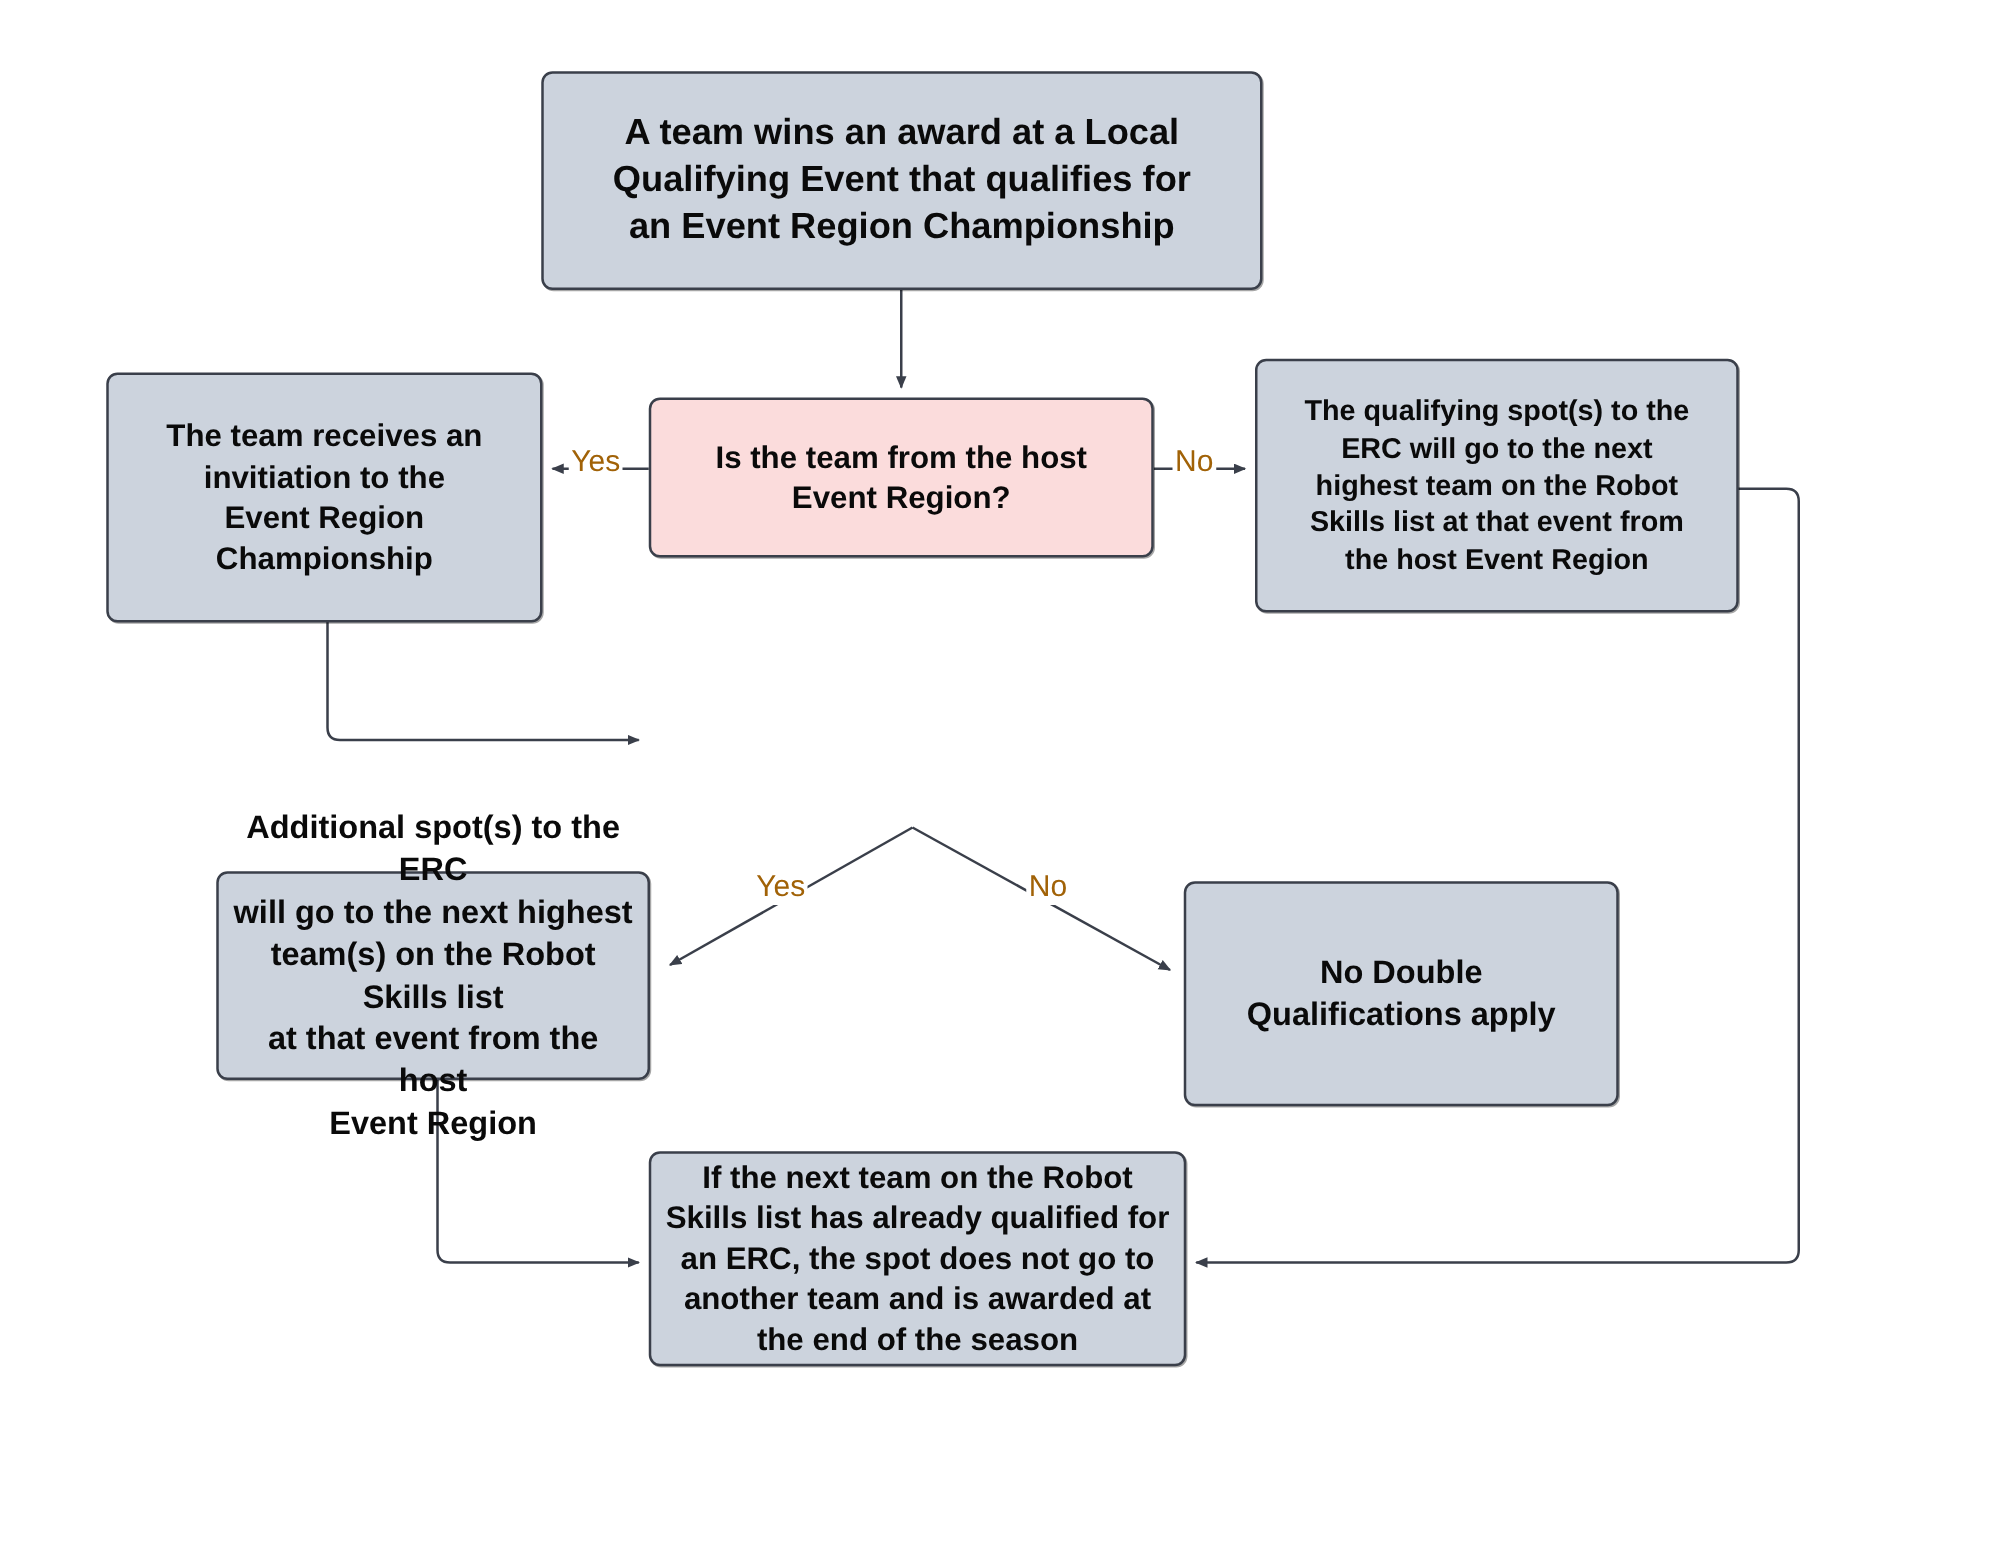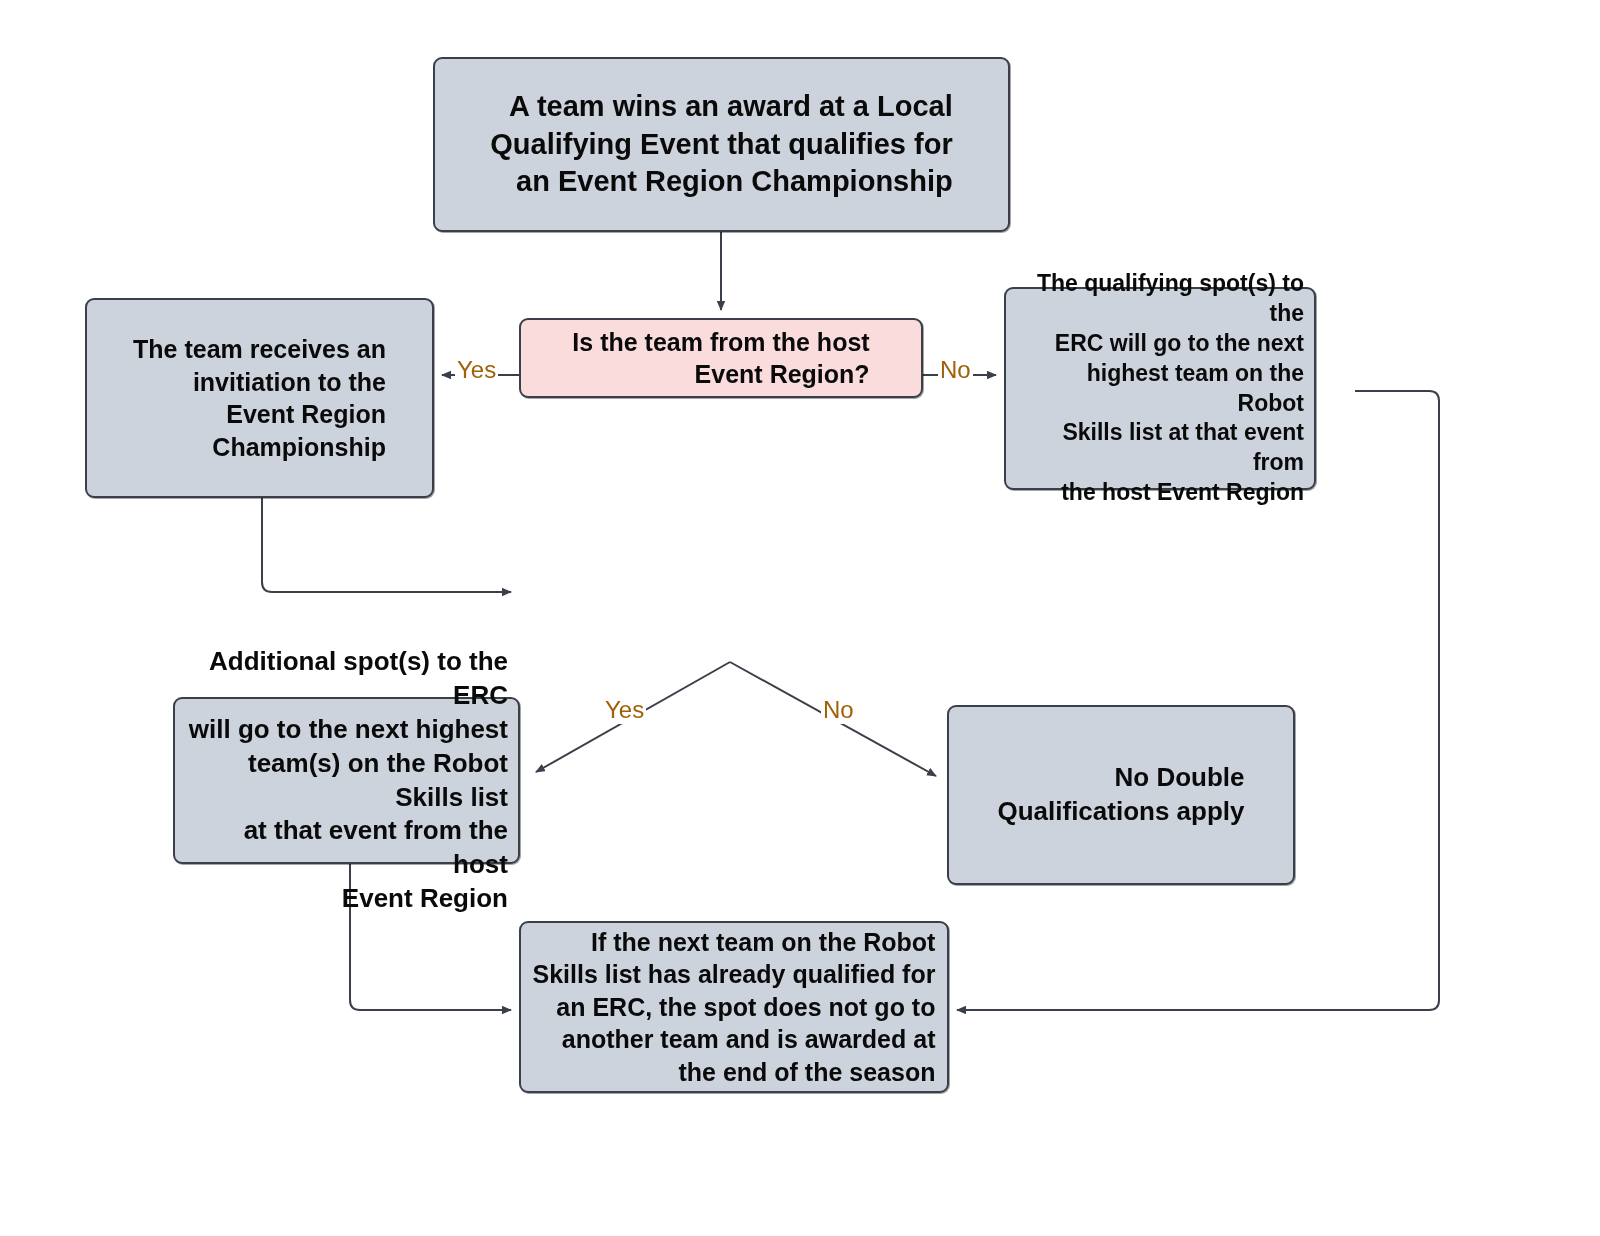--- a/index.html
+++ b/index.html
@@ -33,7 +33,7 @@
     display: flex;
     align-items: center;
     justify-content: center;
-    text-align: right;
+    text-align: center;
     font-weight: bold;
     color: #0a0a0a;
     line-height: 1.30;

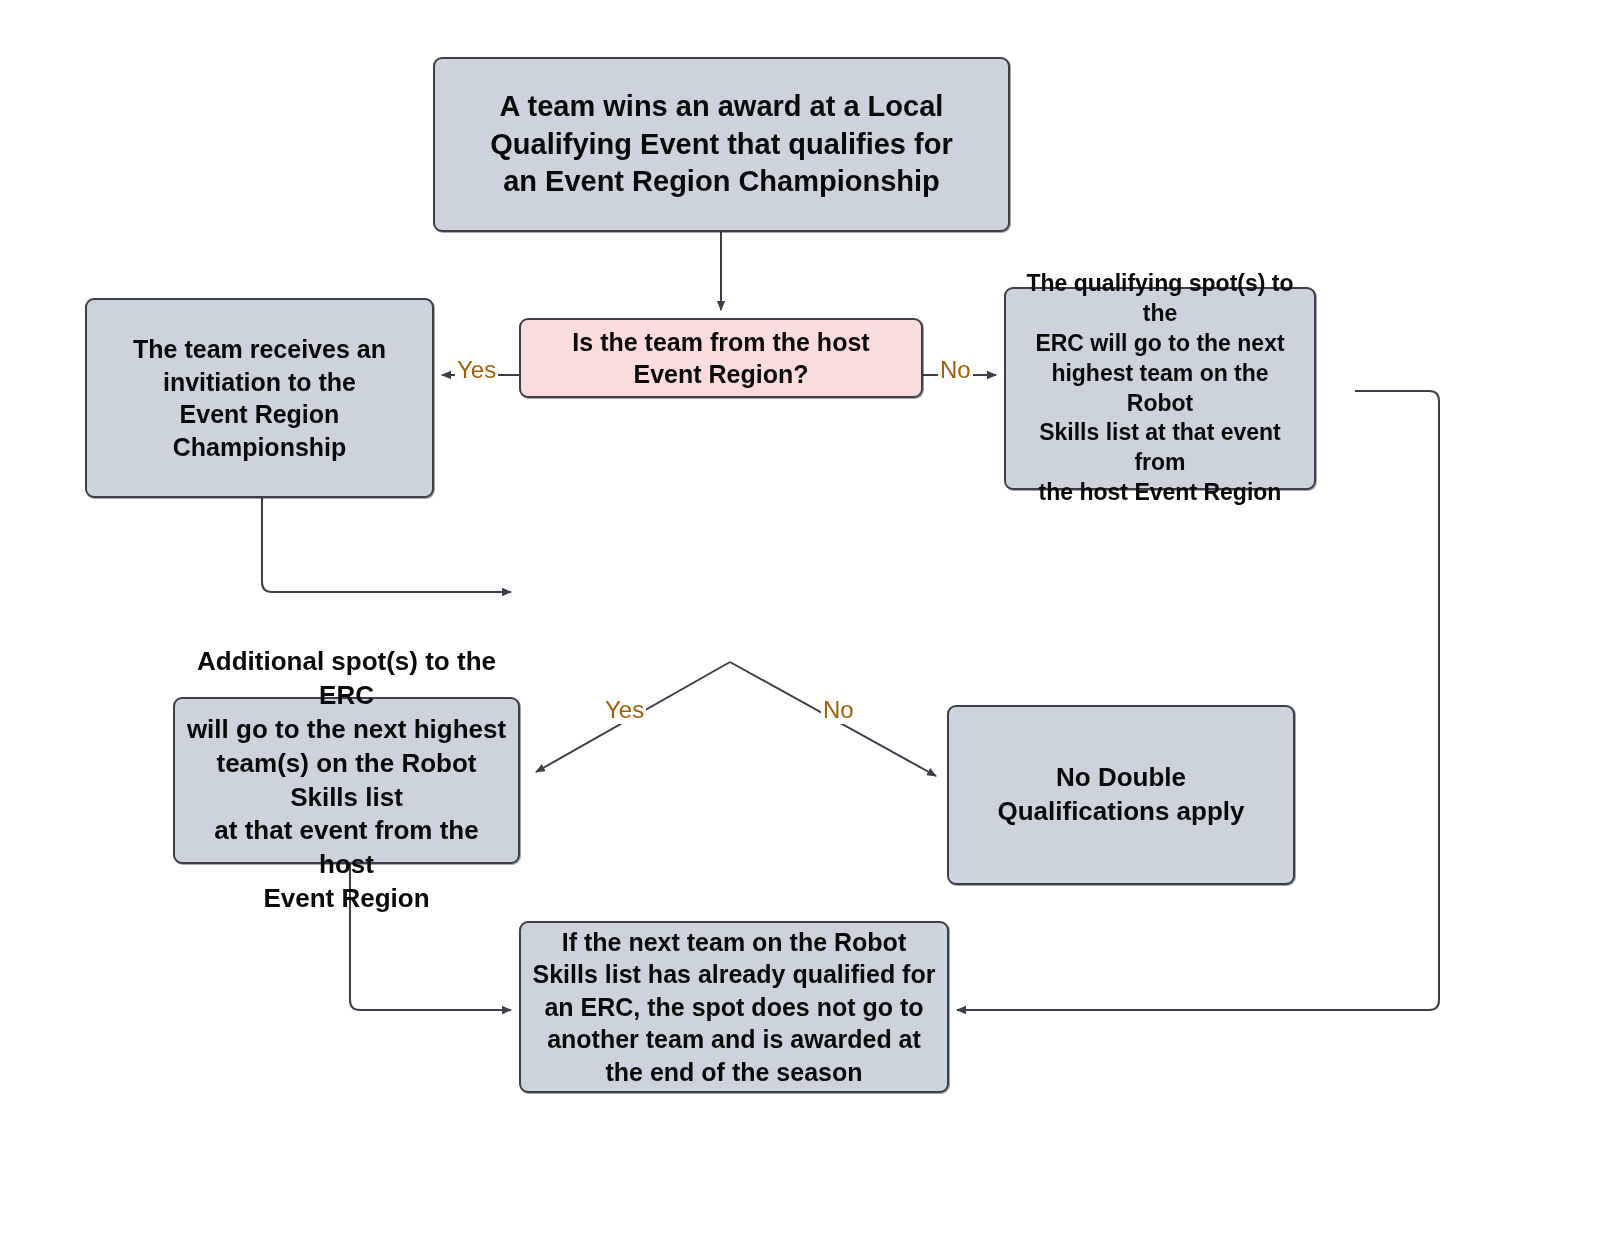--- a/index.html
+++ b/index.html
@@ -107,7 +107,7 @@
 Championship</span>
   </div>
 
-  <div class="node process" style="left:1004px; top:287px; width:312px; height:203px; font-size:23px;">
+  <div class="node process" style="left:1004px; top:287px; width:387px; height:203px; font-size:23px;">
     <span class="txt">The qualifying spot(s) to the
 ERC will go to the next
 highest team on the Robot

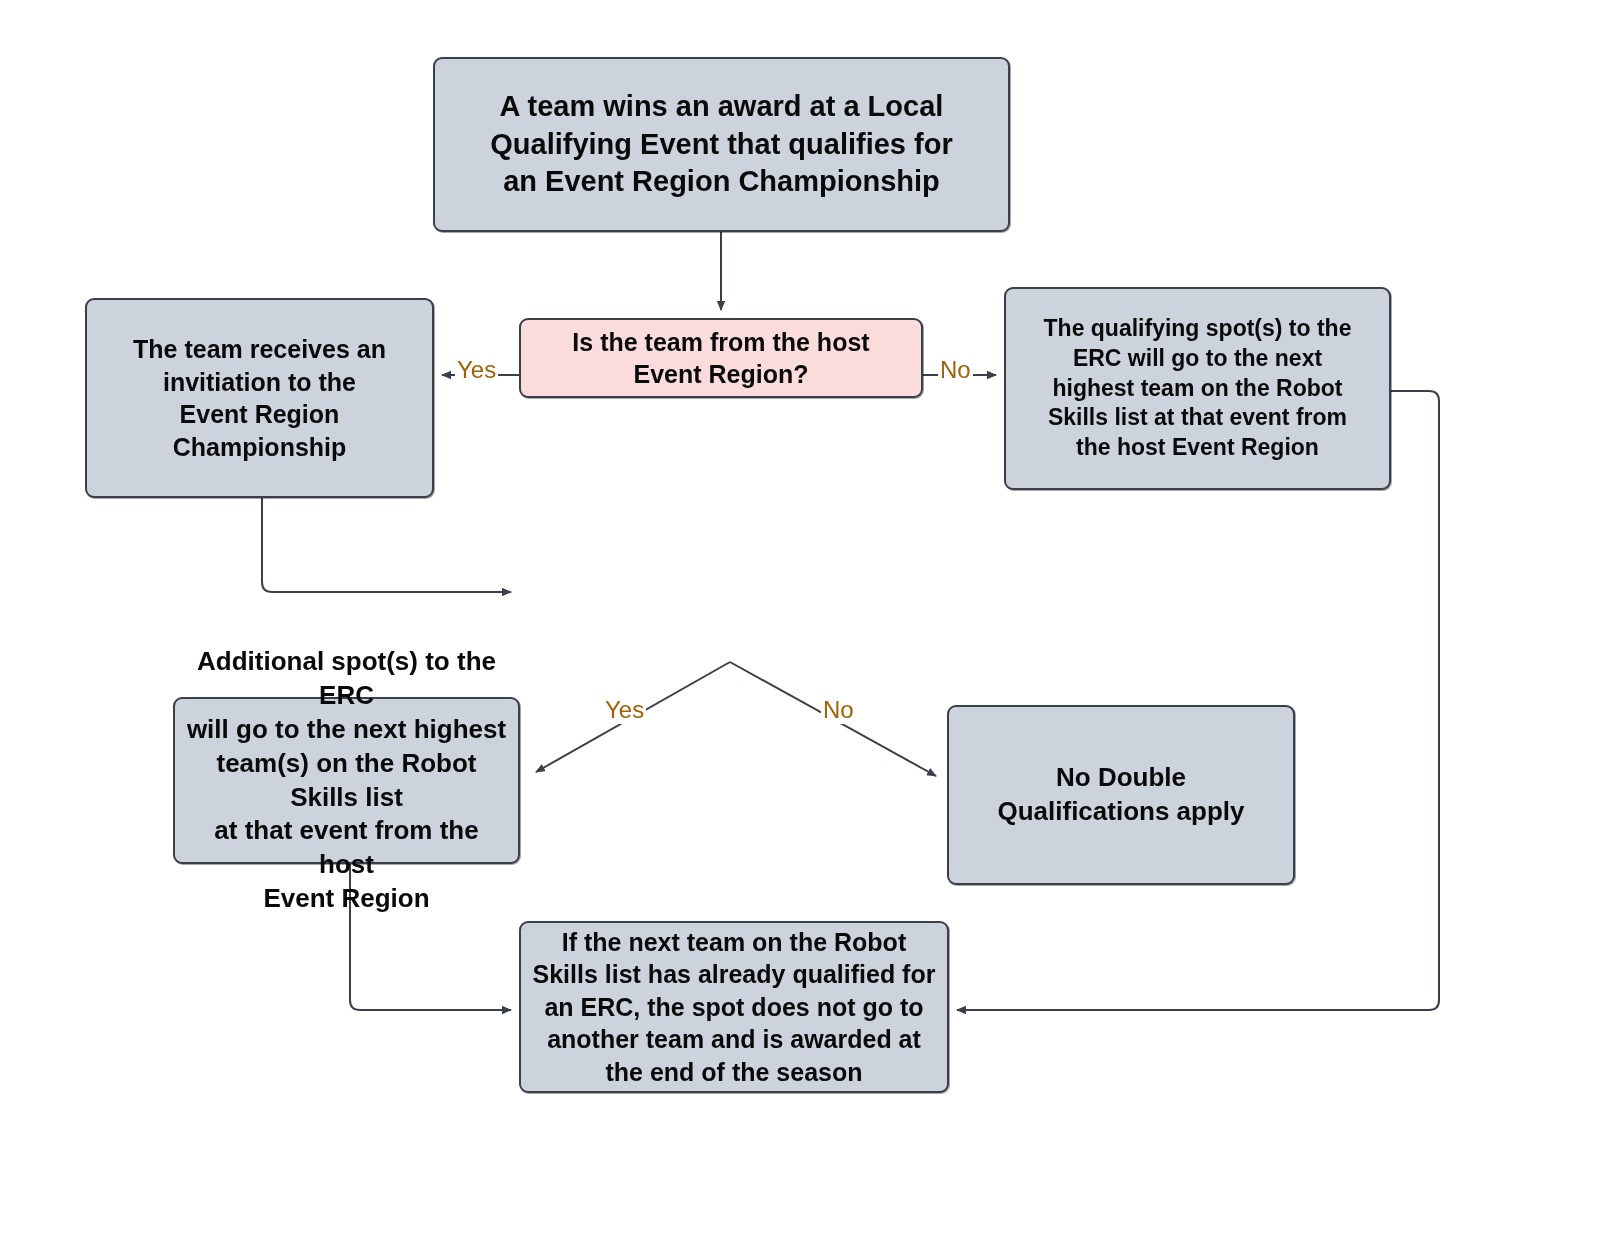--- a/index.html
+++ b/index.html
@@ -95,7 +95,7 @@
 an Event Region Championship</span>
   </div>
 
-  <div class="node decision" style="left:519px; top:318px; width:404px; height:80px; font-size:25px;">
+  <div class="node decision" style="left:519px; top:318px; width:404px; height:128px; font-size:25px;">
     <span class="txt">Is the team from the host
 Event Region?</span>
   </div>

